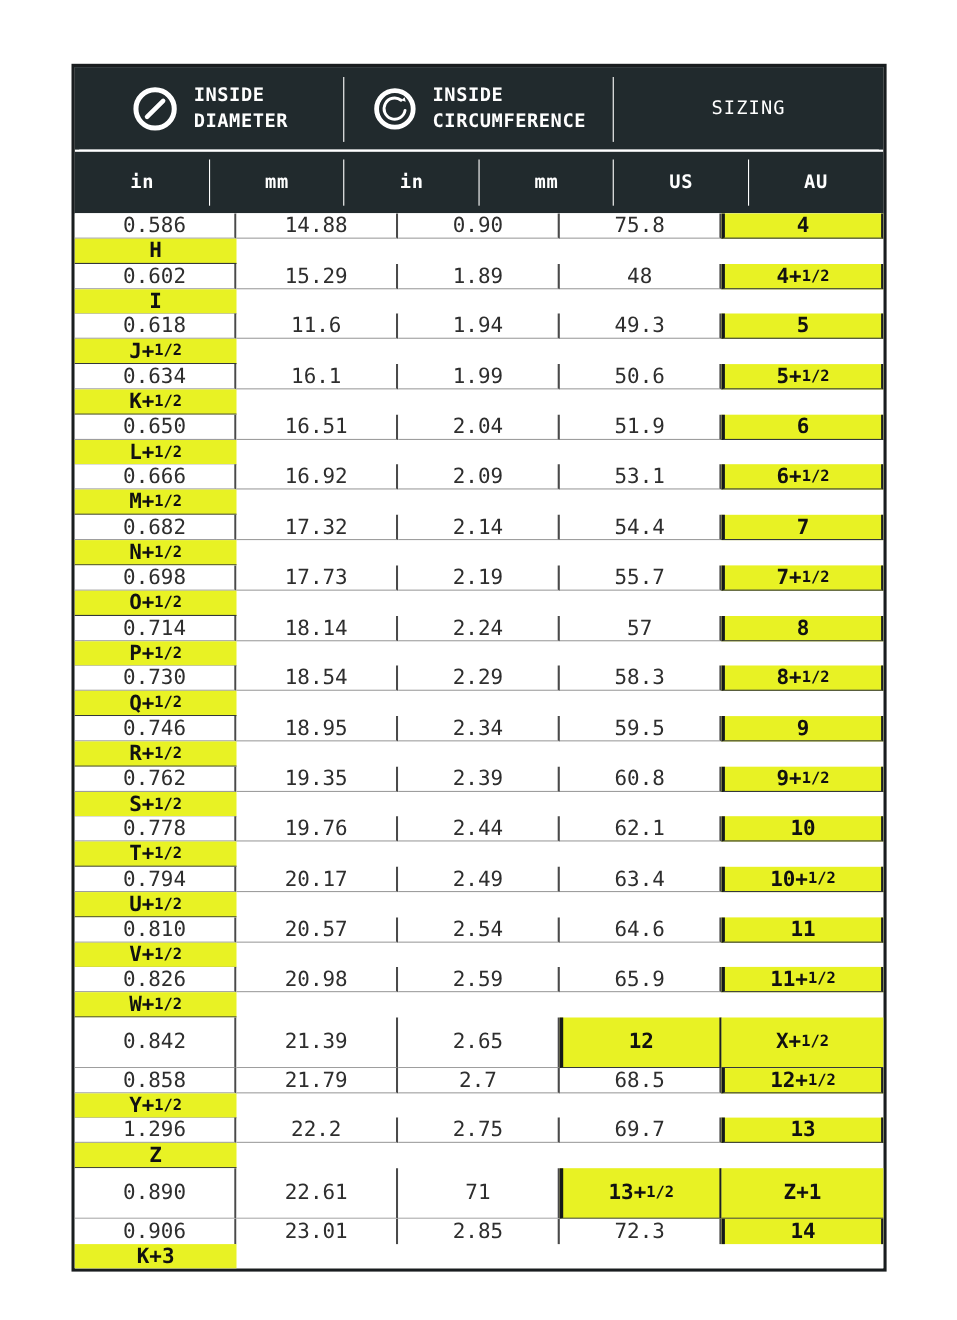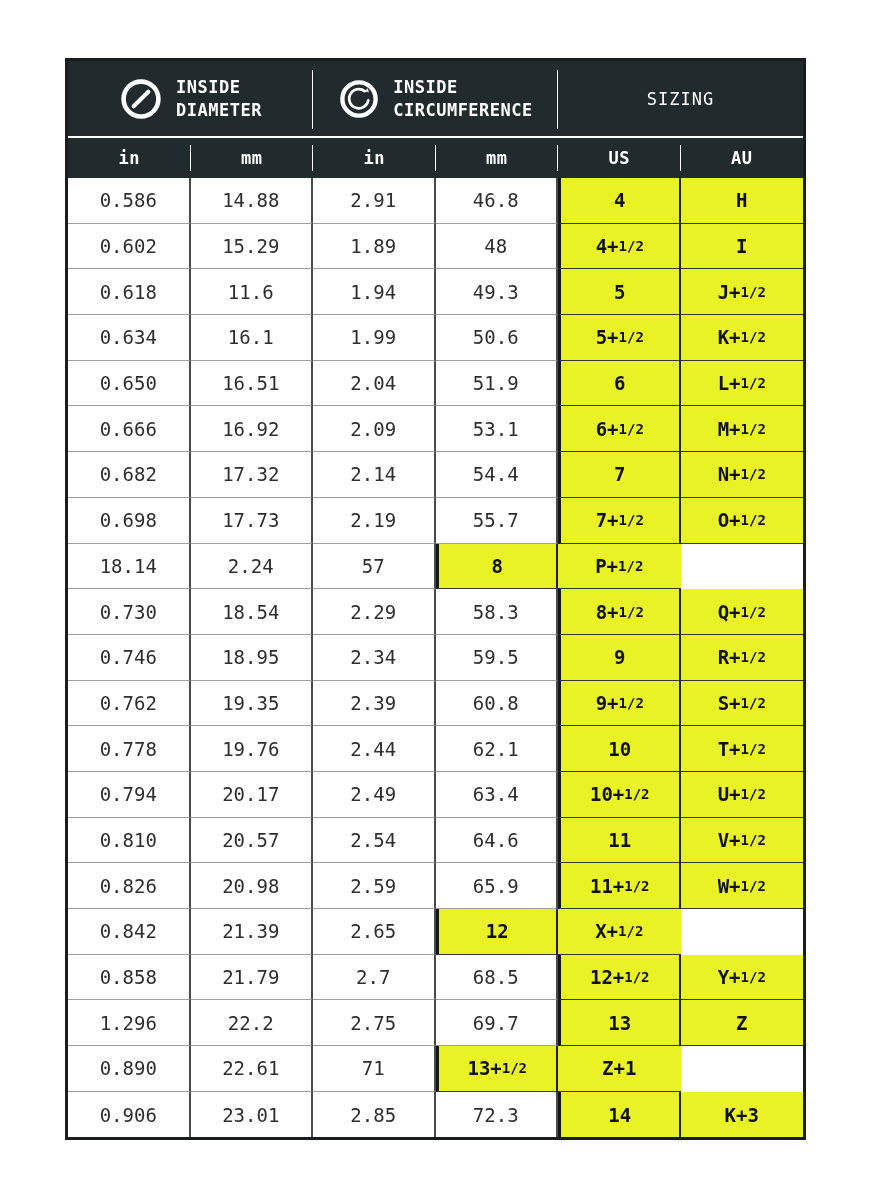--- a/index.html
+++ b/index.html
@@ -33,7 +33,7 @@
   .header-rule{height:2px;background:#ffffff;margin:0 4px;}
   .subheader{
     display:grid;grid-template-columns:repeat(6,1fr);
-    height:40px;background:#212a2d;
+    height:56px;background:#212a2d;
   }
   .subcell{
     position:relative;display:flex;align-items:center;justify-content:center;

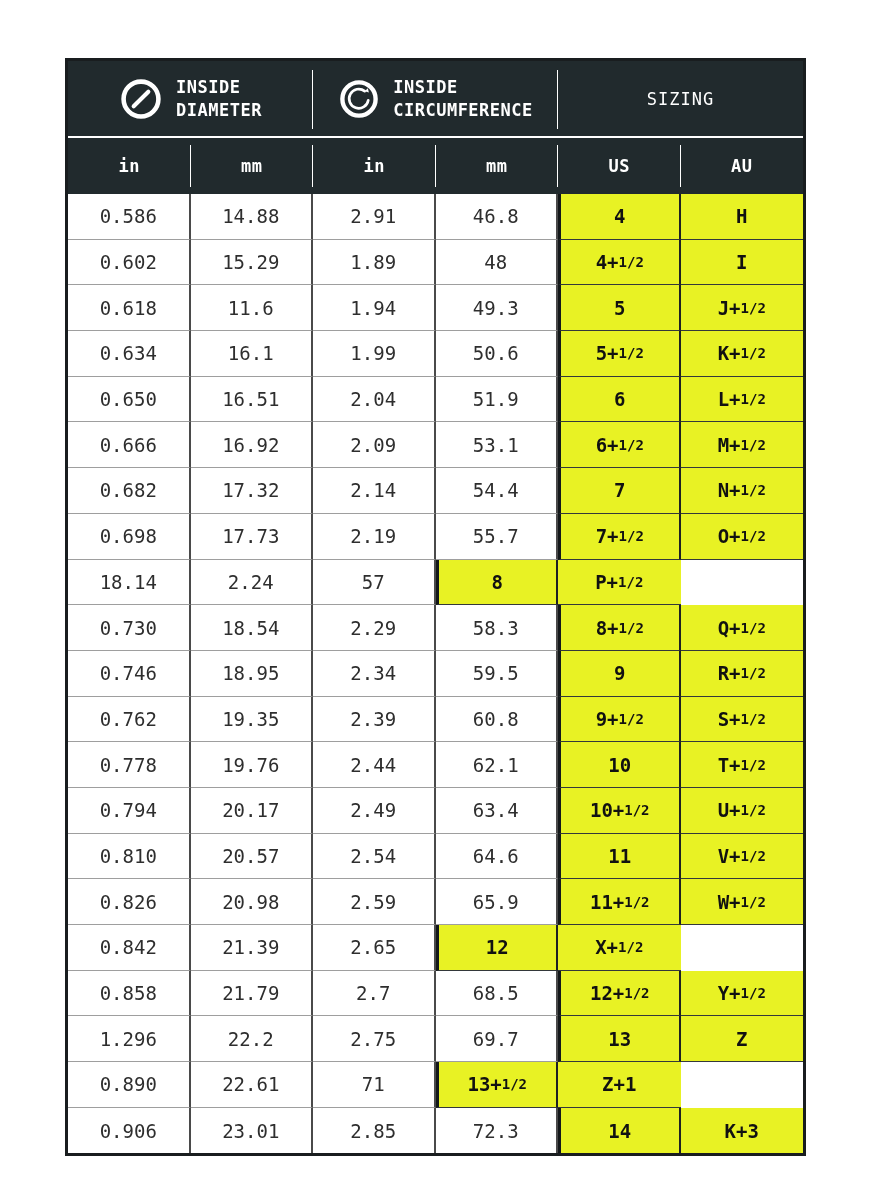--- a/index.html
+++ b/index.html
@@ -44,7 +44,7 @@
   }
   
   .tbody{background:#ffffff;}
-  .row{display:grid;grid-template-columns:repeat(6,1fr);height:45.7px;}
+  .row{display:grid;grid-template-columns:repeat(5,1fr);height:45.7px;}
   .cell{
     display:flex;align-items:center;justify-content:center;
     box-sizing:border-box;

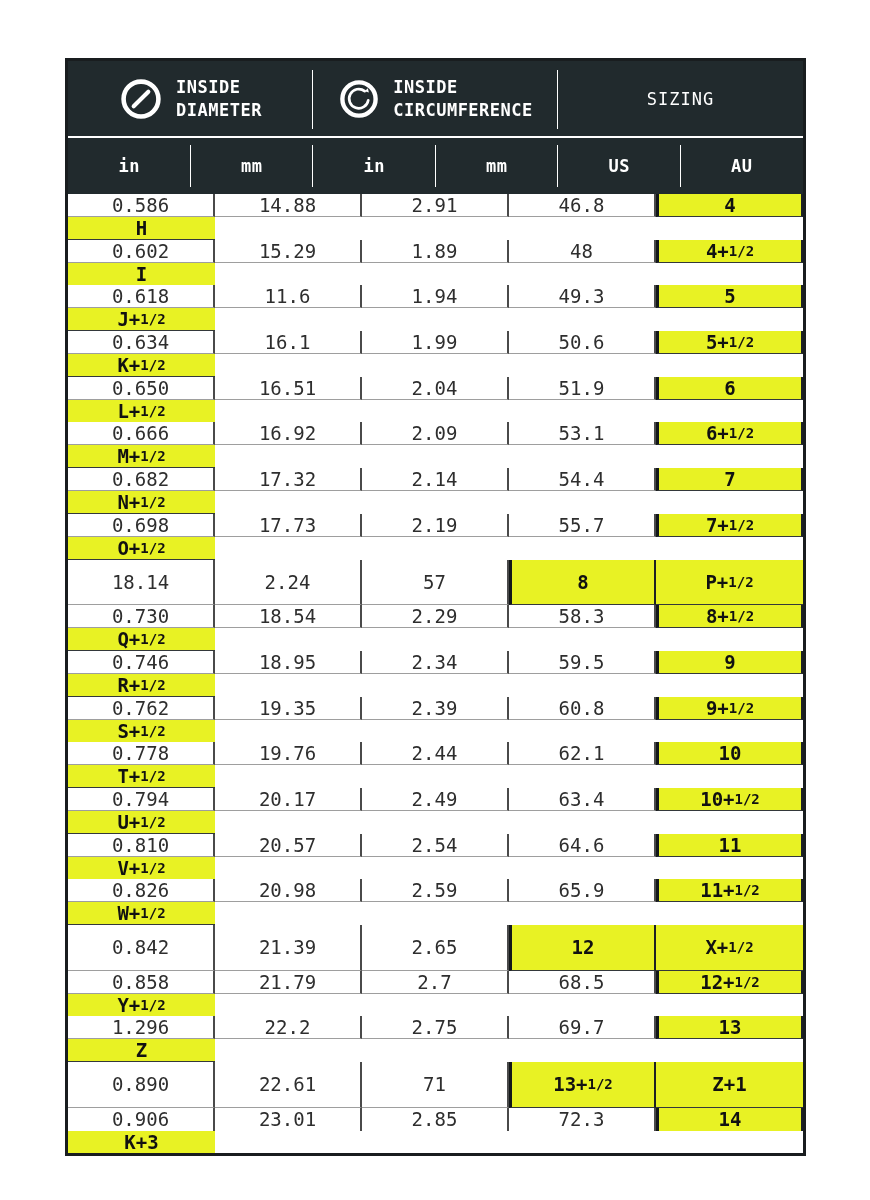--- a/index.html
+++ b/index.html
@@ -119,7 +119,7 @@
     <div class="row" style="">
         <div class="cell">0.586</div>
         <div class="cell">14.88</div>
-        <div class="cell">2.91</div>
+        <div class="cell">0.90</div>
         <div class="cell">46.8</div>
         <div class="cell sizing us-col">4</div>
         <div class="cell sizing">H</div>

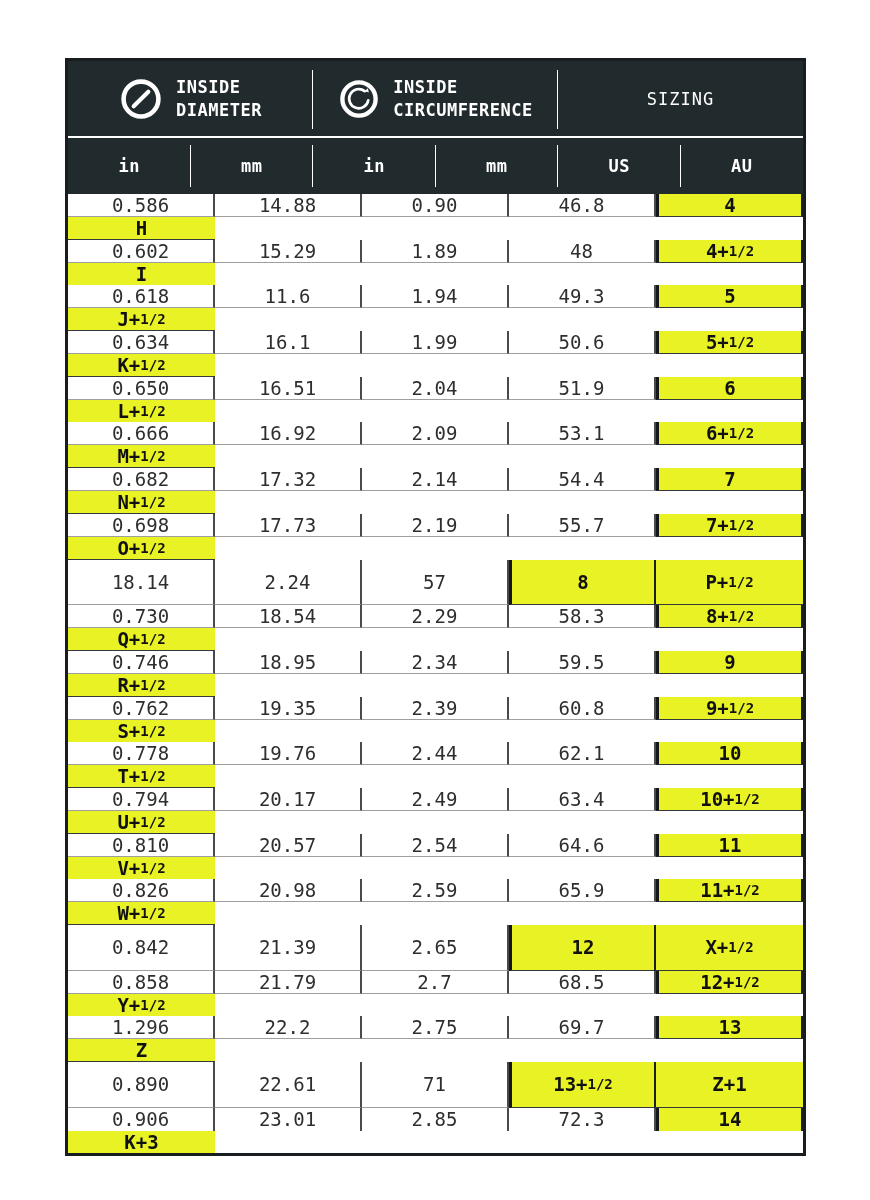--- a/index.html
+++ b/index.html
@@ -120,7 +120,7 @@
         <div class="cell">0.586</div>
         <div class="cell">14.88</div>
         <div class="cell">0.90</div>
-        <div class="cell">46.8</div>
+        <div class="cell">75.8</div>
         <div class="cell sizing us-col">4</div>
         <div class="cell sizing">H</div>
       </div>

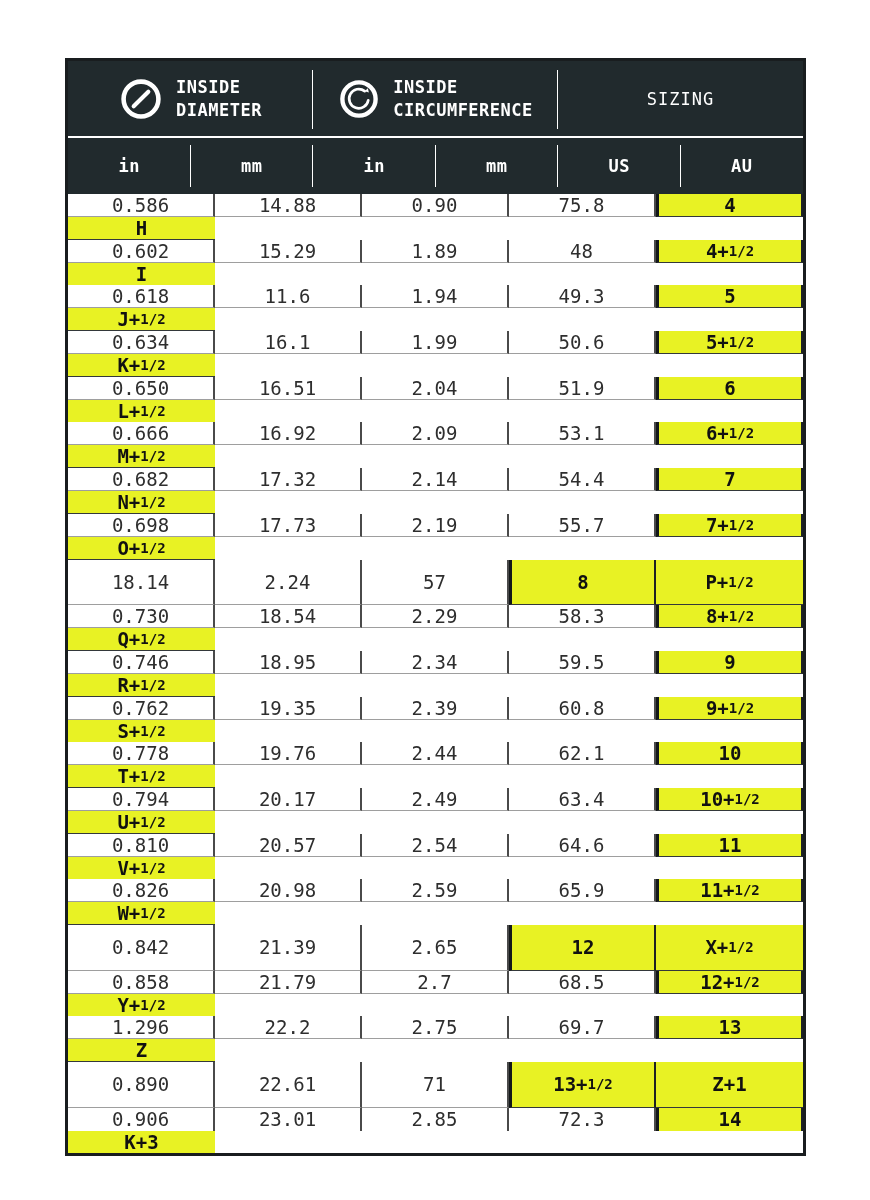--- a/index.html
+++ b/index.html
@@ -211,6 +211,7 @@
           </div>
       </div>
         <div class="row" style="">
+        <div class="cell">0.714</div>
         <div class="cell">18.14</div>
         <div class="cell">2.24</div>
         <div class="cell">57</div>

